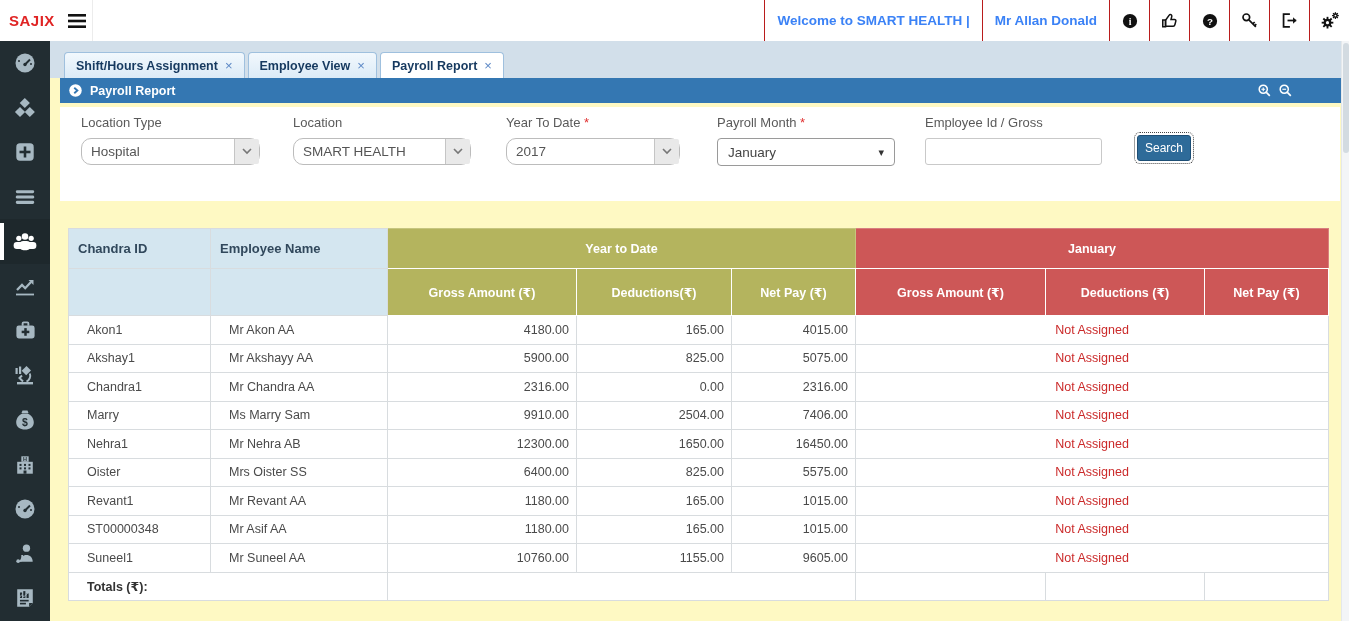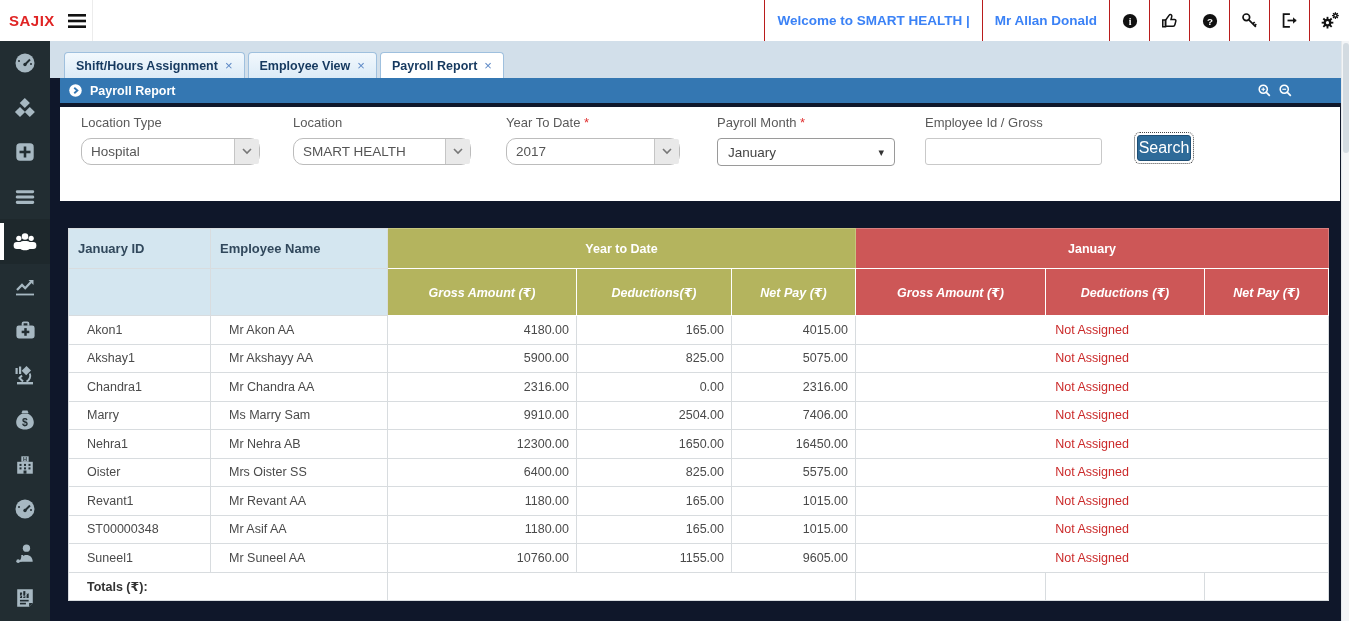--- a/index.html
+++ b/index.html
@@ -23,7 +23,7 @@
   .s-item.active::before { content:""; position:absolute; left:0; top:4px; bottom:4px; width:4px; background:#fff; }
 
   
-  .main { position:absolute; top:41px; left:50px; right:0; bottom:0; background:#0f172a; }
+  .main { position:absolute; top:41px; left:50px; right:0; bottom:0; background:#fef9c3; }
   .tabstrip { height:37px; background:#d2dfea; padding:11px 0 0 14px; display:flex; align-items:flex-end; gap:3px; }
   .tab { height:26px; display:flex; align-items:center; padding:0 11px; background:linear-gradient(#f2f8fd,#dcebf7); border:1px solid #9fc0de; border-bottom:none; border-radius:4px 4px 0 0; font-weight:bold; font-size:12.5px; color:#16395f; cursor:pointer; white-space:nowrap; }
   .tab.active { background:#fff; }

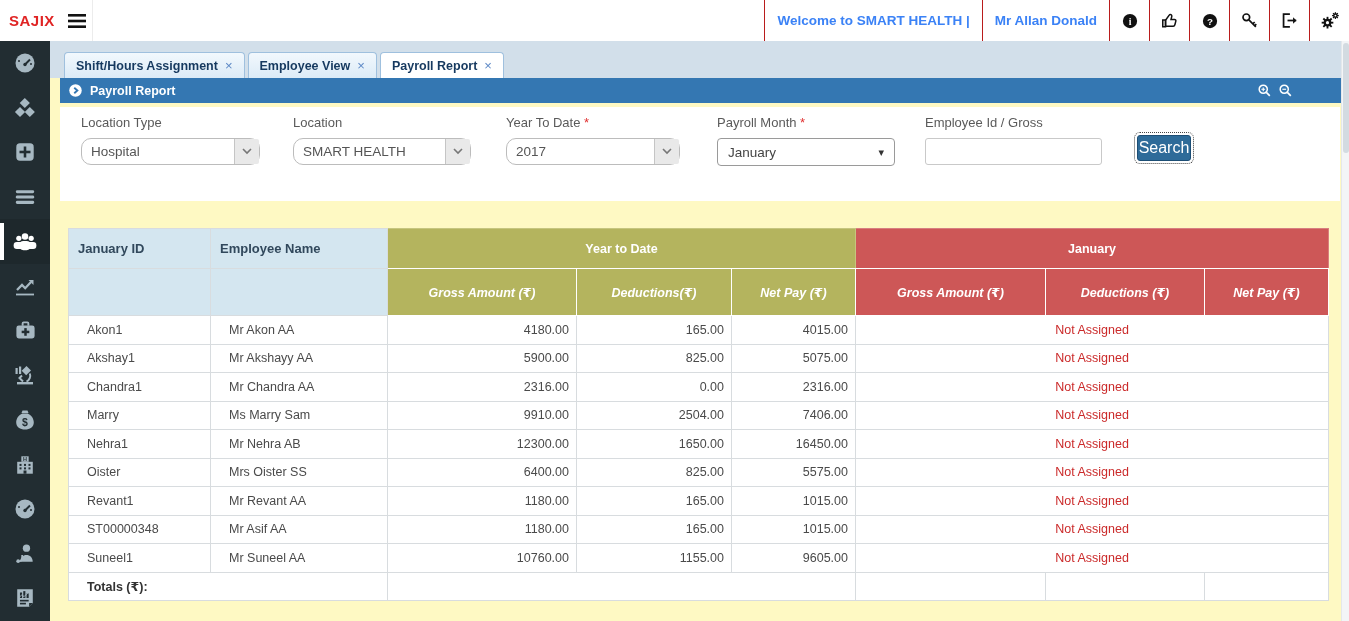--- a/index.html
+++ b/index.html
@@ -45,7 +45,7 @@
   .dropdown .val { flex:1; color:#444; font-size:13.5px; }
   .dropdown .caret { color:#333; font-size:11px; }
   .textinput { height:27px; width:177px; border:1px solid #c9c9c9; border-radius:3px; padding:0 8px; font-size:13.5px; color:#333; font-family:inherit; }
-  .search-btn { position:absolute; left:1077px; top:28px; width:54px; height:26px; background:#2e6b99; border:1px solid #1d4e75; border-radius:3px; color:#fff; font-size:16px; font-family:inherit; cursor:pointer; outline:1px dotted #444; outline-offset:2px; }
+  .search-btn { position:absolute; left:1077px; top:28px; width:54px; height:26px; background:#2e6b99; border:1px solid #1d4e75; border-radius:3px; color:#fff; font-size:12px; font-family:inherit; cursor:pointer; outline:1px dotted #444; outline-offset:2px; }
 
   
   .tablewrap { position:absolute; top:187px; left:18px; }

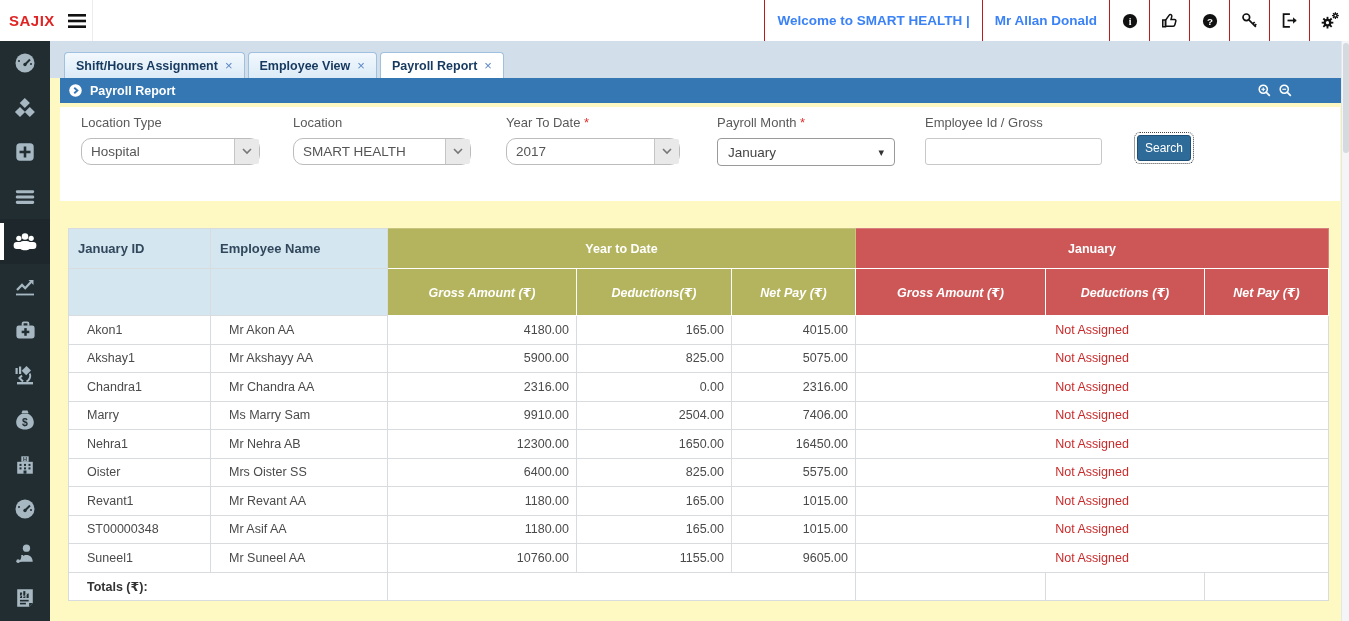--- a/index.html
+++ b/index.html
@@ -372,7 +372,7 @@
       </colgroup>
       <tbody>
           <tr class="h1">
-        <th class="cblue">January ID</th>
+        <th class="cblue">Chandra ID</th>
         <th class="cblue">Employee Name</th>
         <th class="colive" colspan="3">Year to Date</th>
         <th class="cred" colspan="3">January</th>

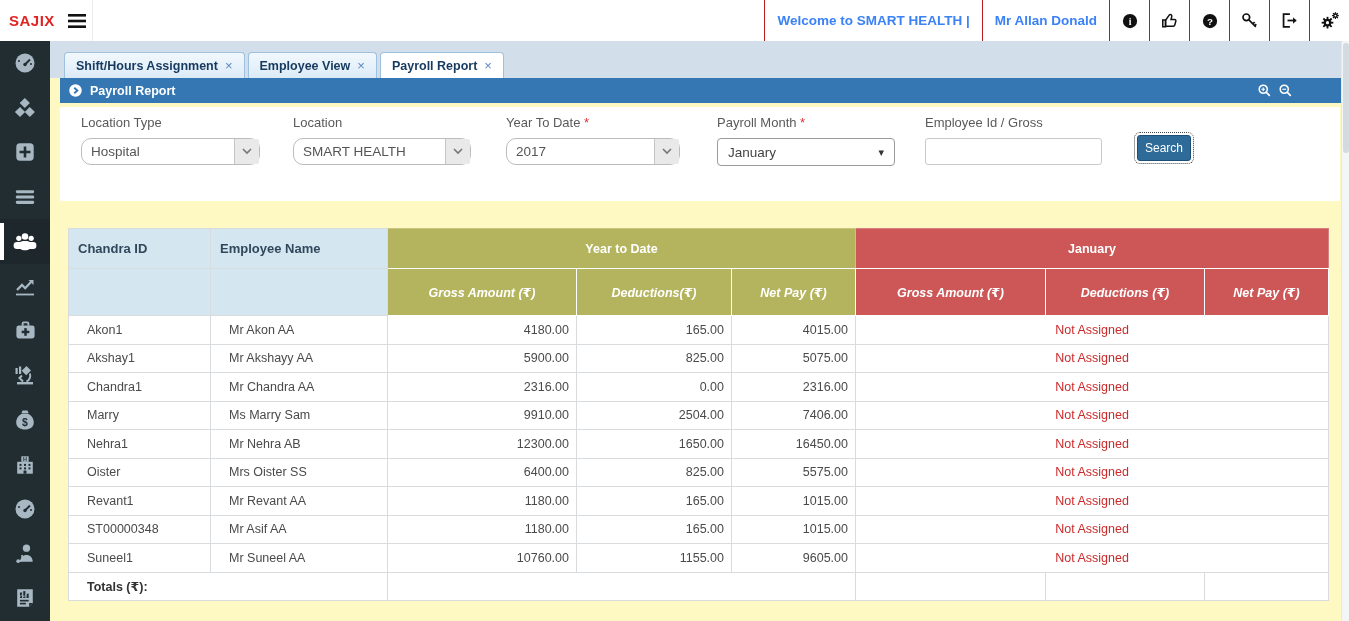--- a/index.html
+++ b/index.html
@@ -52,7 +52,7 @@
   table { border-collapse:collapse; table-layout:fixed; width:1260px; background:#fff; }
   th,td { border:1px solid #d8dcdf; font-size:12.5px; overflow:hidden; white-space:nowrap; }
   tr.h1 th { height:40px; }
-  tr.h2 th { height:47px;font-style:italic; }
+  tr.h2 th { height:47px; }
   th.cblue { background:#d4e6f0; color:#31485c; text-align:left; padding-left:9px; font-size:13px; }
   th.colive { background:#b4b45e; color:#fff; text-align:center; border-color:#c6c67e; border-bottom-color:#fff; }
   tr.h2 th.colive { border-color:#fff; border-top-color:#c6c67e; }

